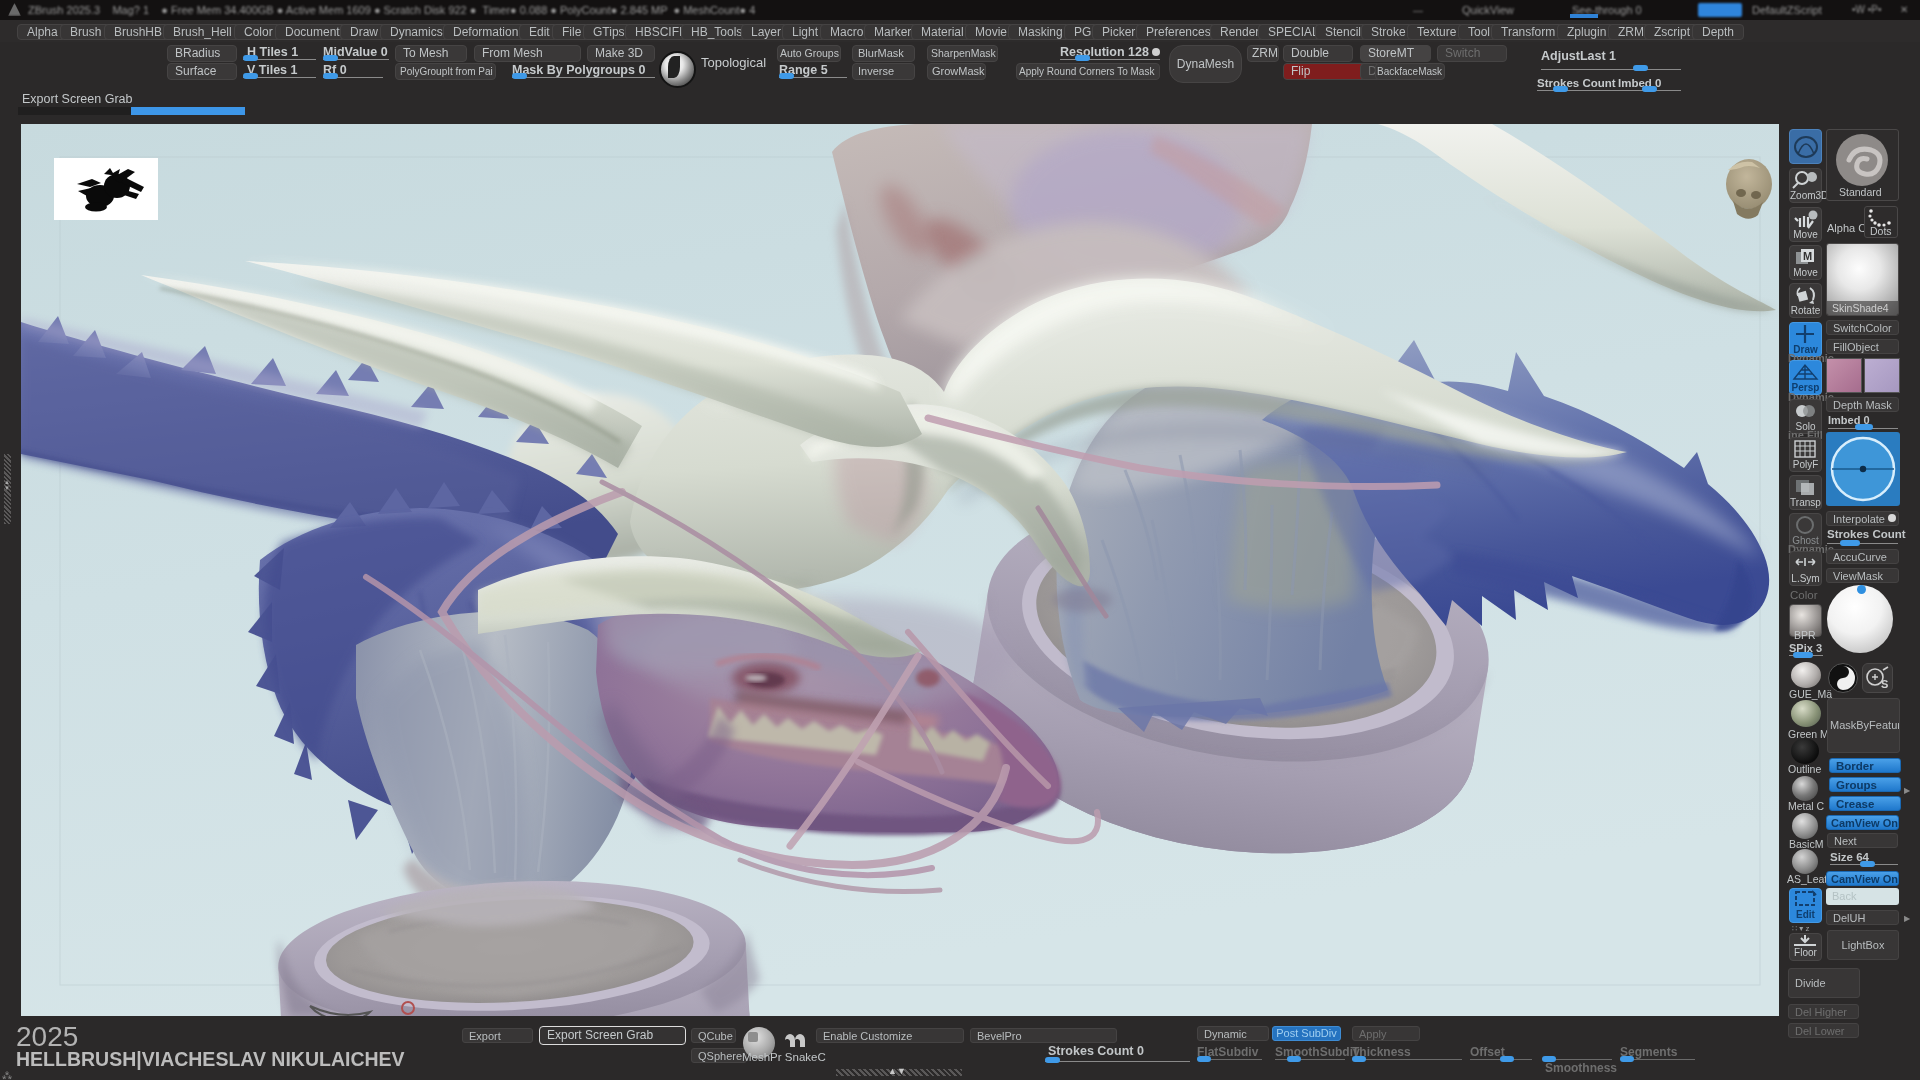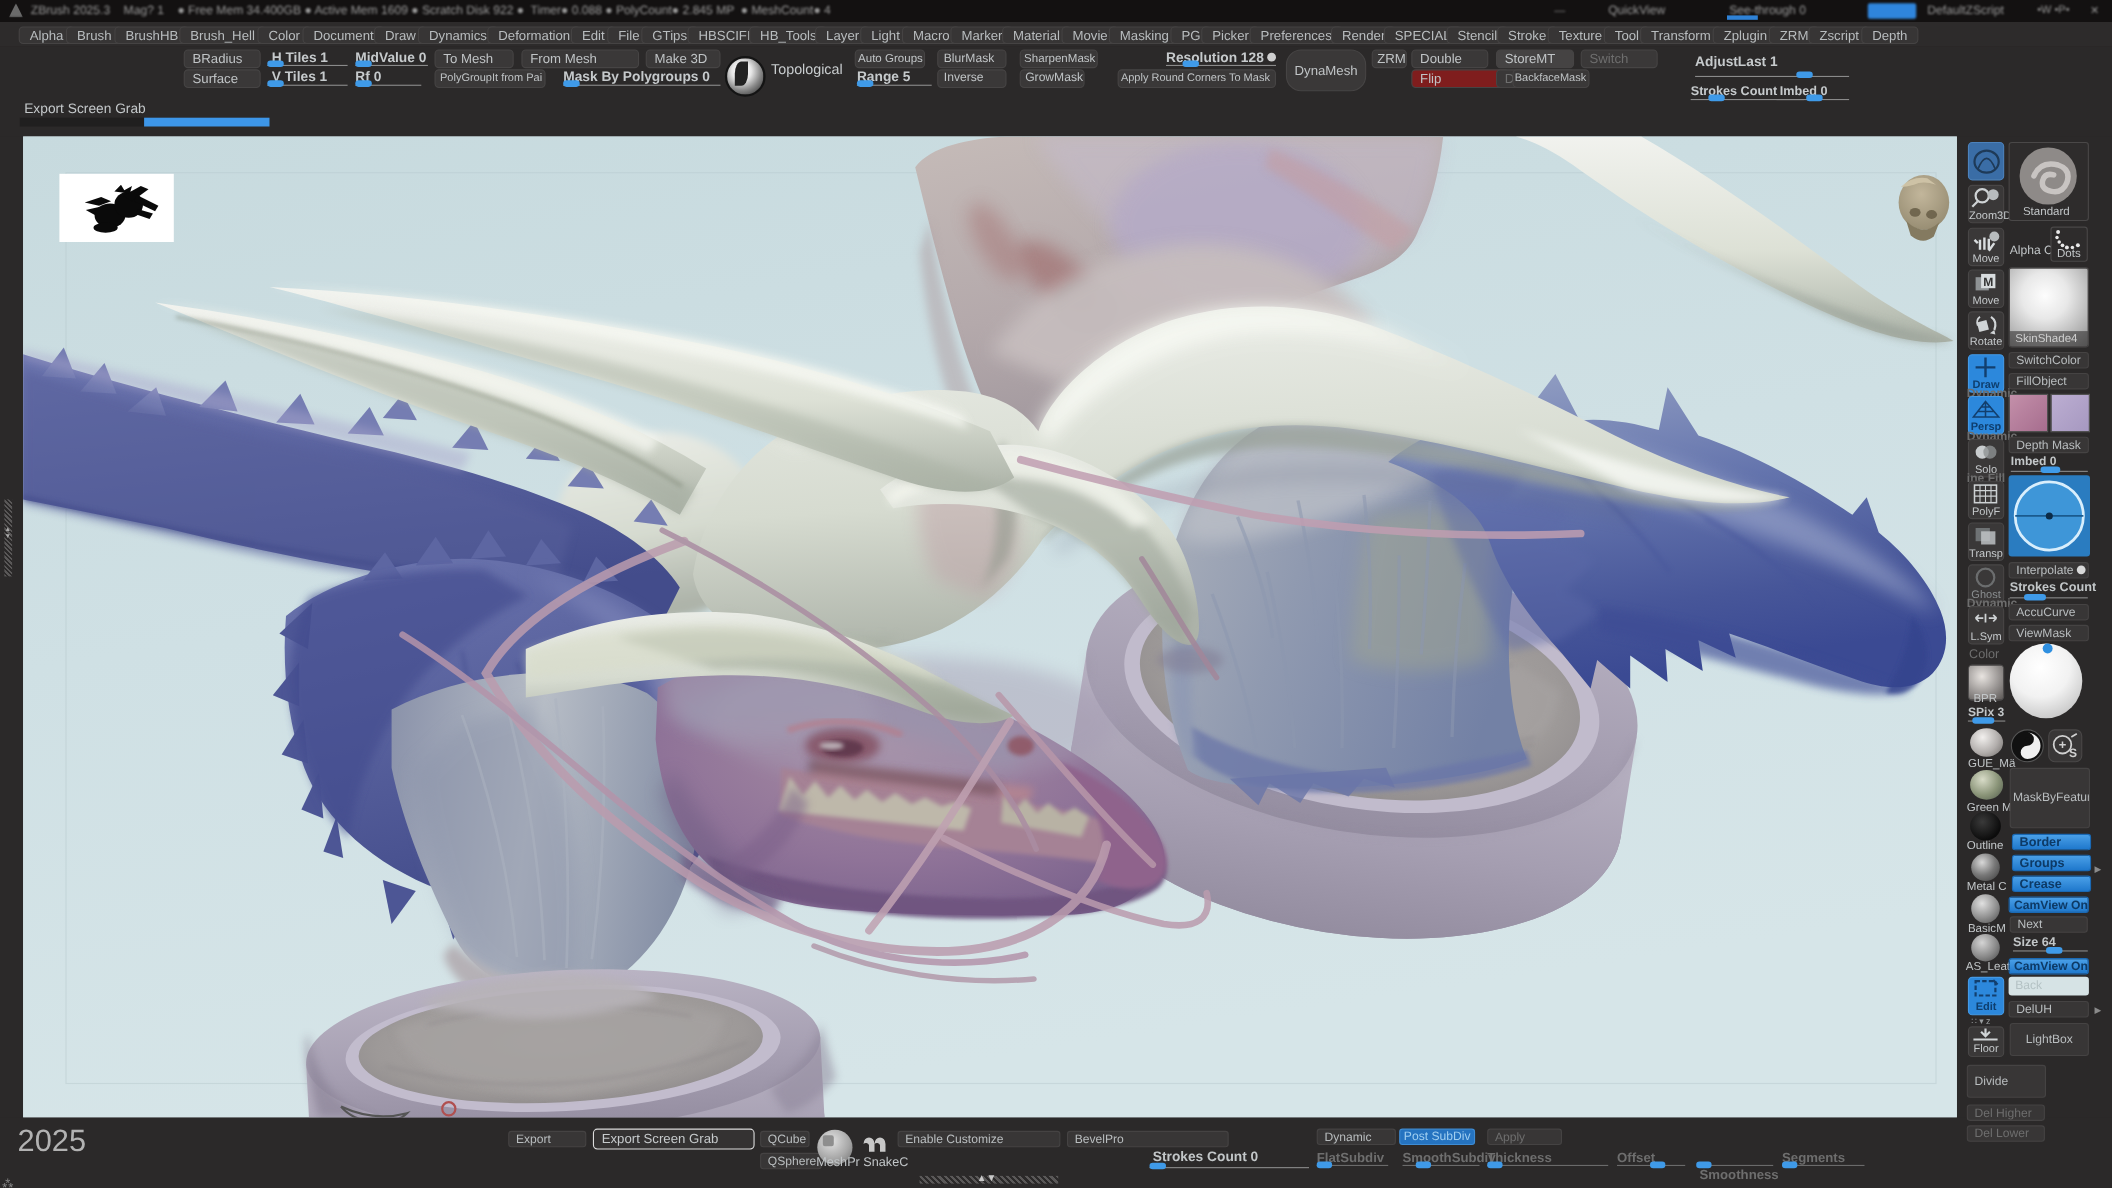--- a/index.html
+++ b/index.html
@@ -622,6 +622,7 @@
 <div class="abs" style="left:1904px;top:914px;color:#8a8a8a;font-size:8px;z-index:4;">▶</div>
 <div id="bottombar">
   <div class="abs" style="left:16px;top:5px;font-size:28px;color:#b2b2b2;">2025</div>
+  <div class="abs" style="left:16px;top:32px;font-size:19.5px;font-weight:bold;color:#bcbcbc;">HELLBRUSH|VIACHESLAV NIKULAICHEV</div>
   <div class="rbtn" style="left:462px;top:12px;width:71px;">Export</div>
   <div class="abs" style="left:539px;top:10px;width:147px;height:19px;background:#343232;border:1.5px solid #dcdcdc;border-radius:4px;color:#c6cacc;font-size:12px;line-height:17px;padding-left:7px;">Export Screen Grab</div>
   <div class="rbtn" style="left:691px;top:12px;width:45px;">QCube</div>

